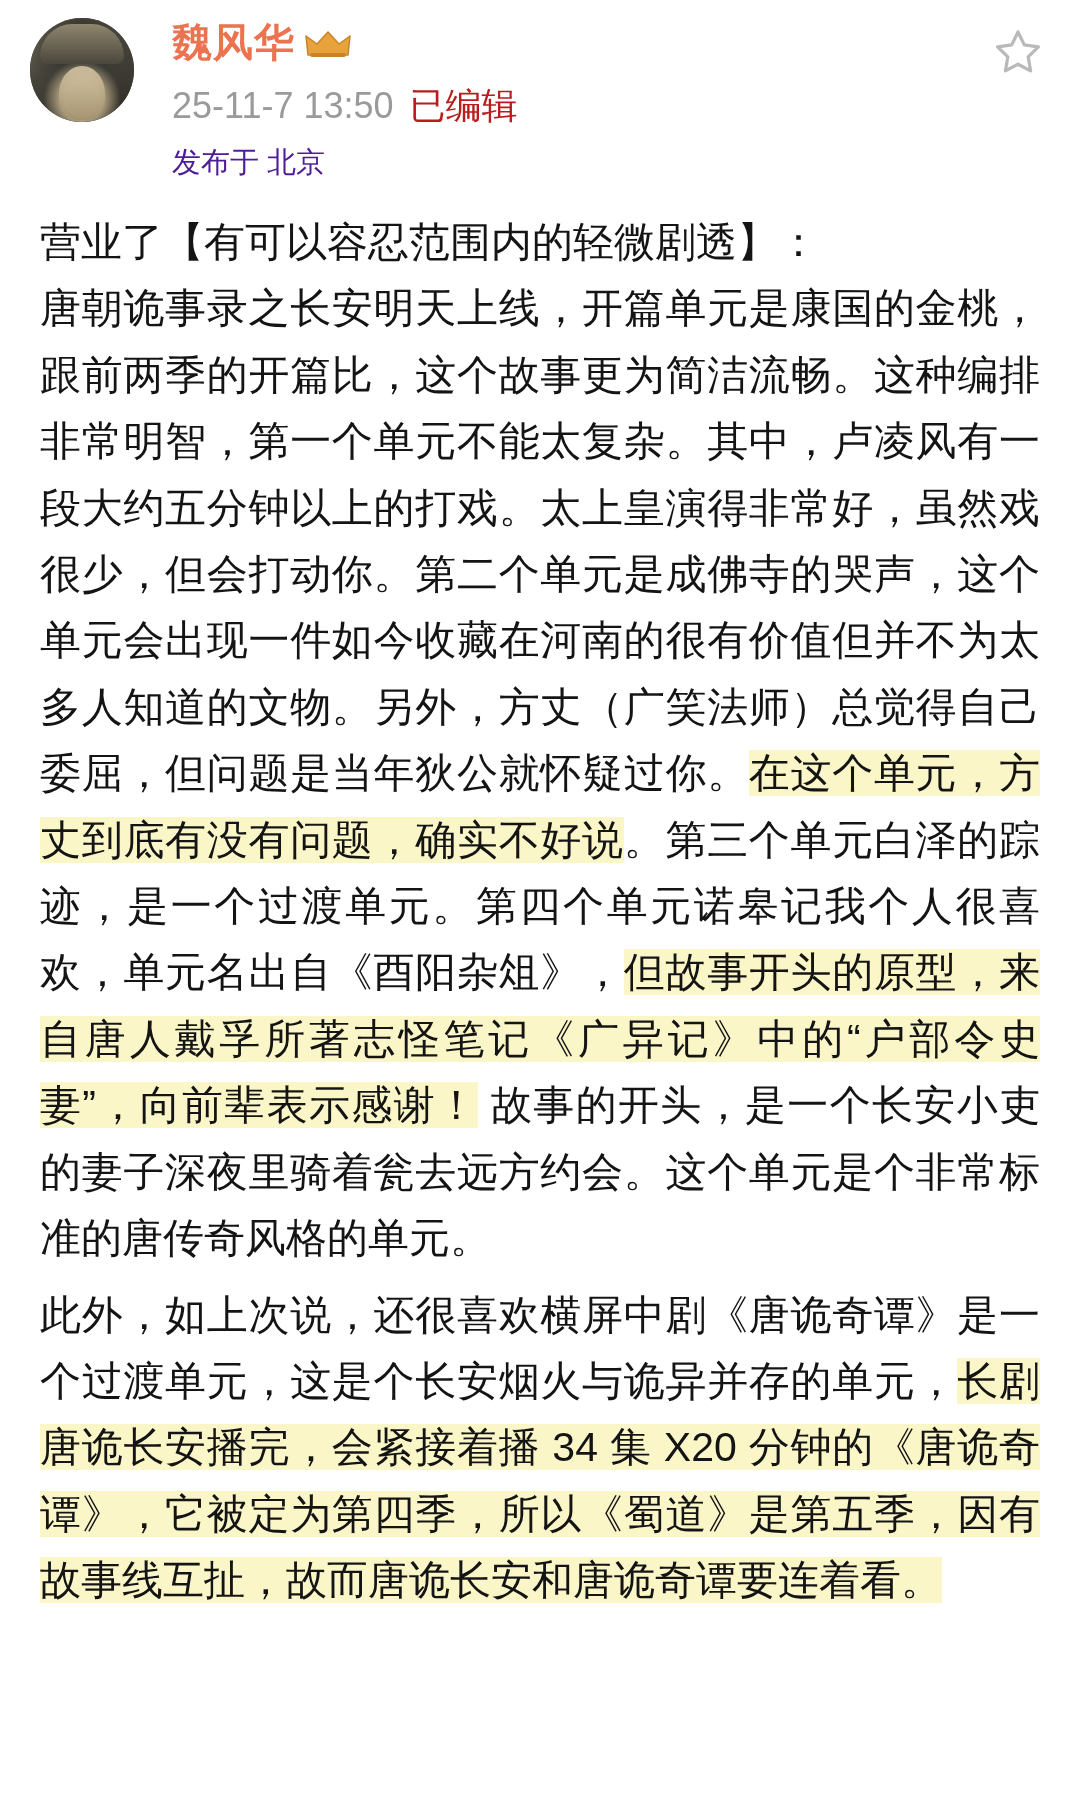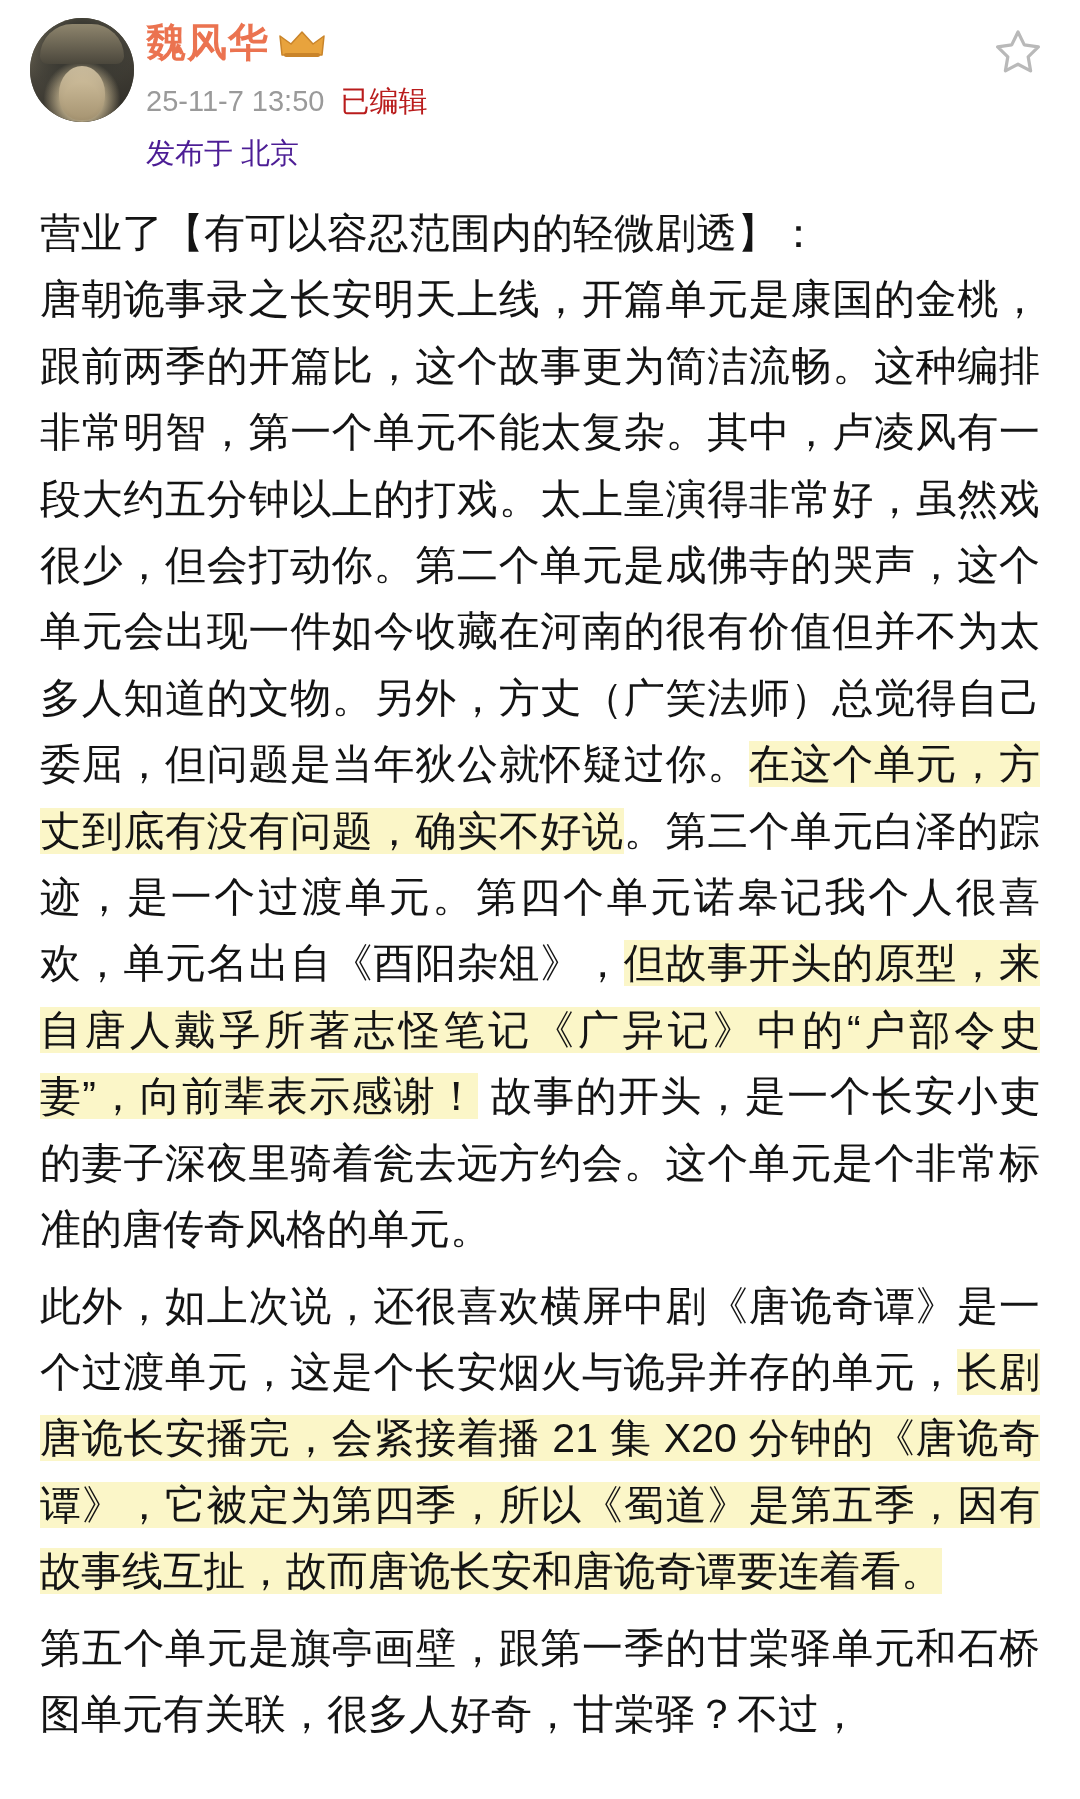--- a/index.html
+++ b/index.html
@@ -67,7 +67,7 @@
     background: linear-gradient(180deg, #8e856d, #4b473c);
   }
   .head-text {
-    margin-left: 12px;
+    margin-left: 38px;
     padding-top: 2px;
     flex: 1 1 auto;
     min-width: 0;

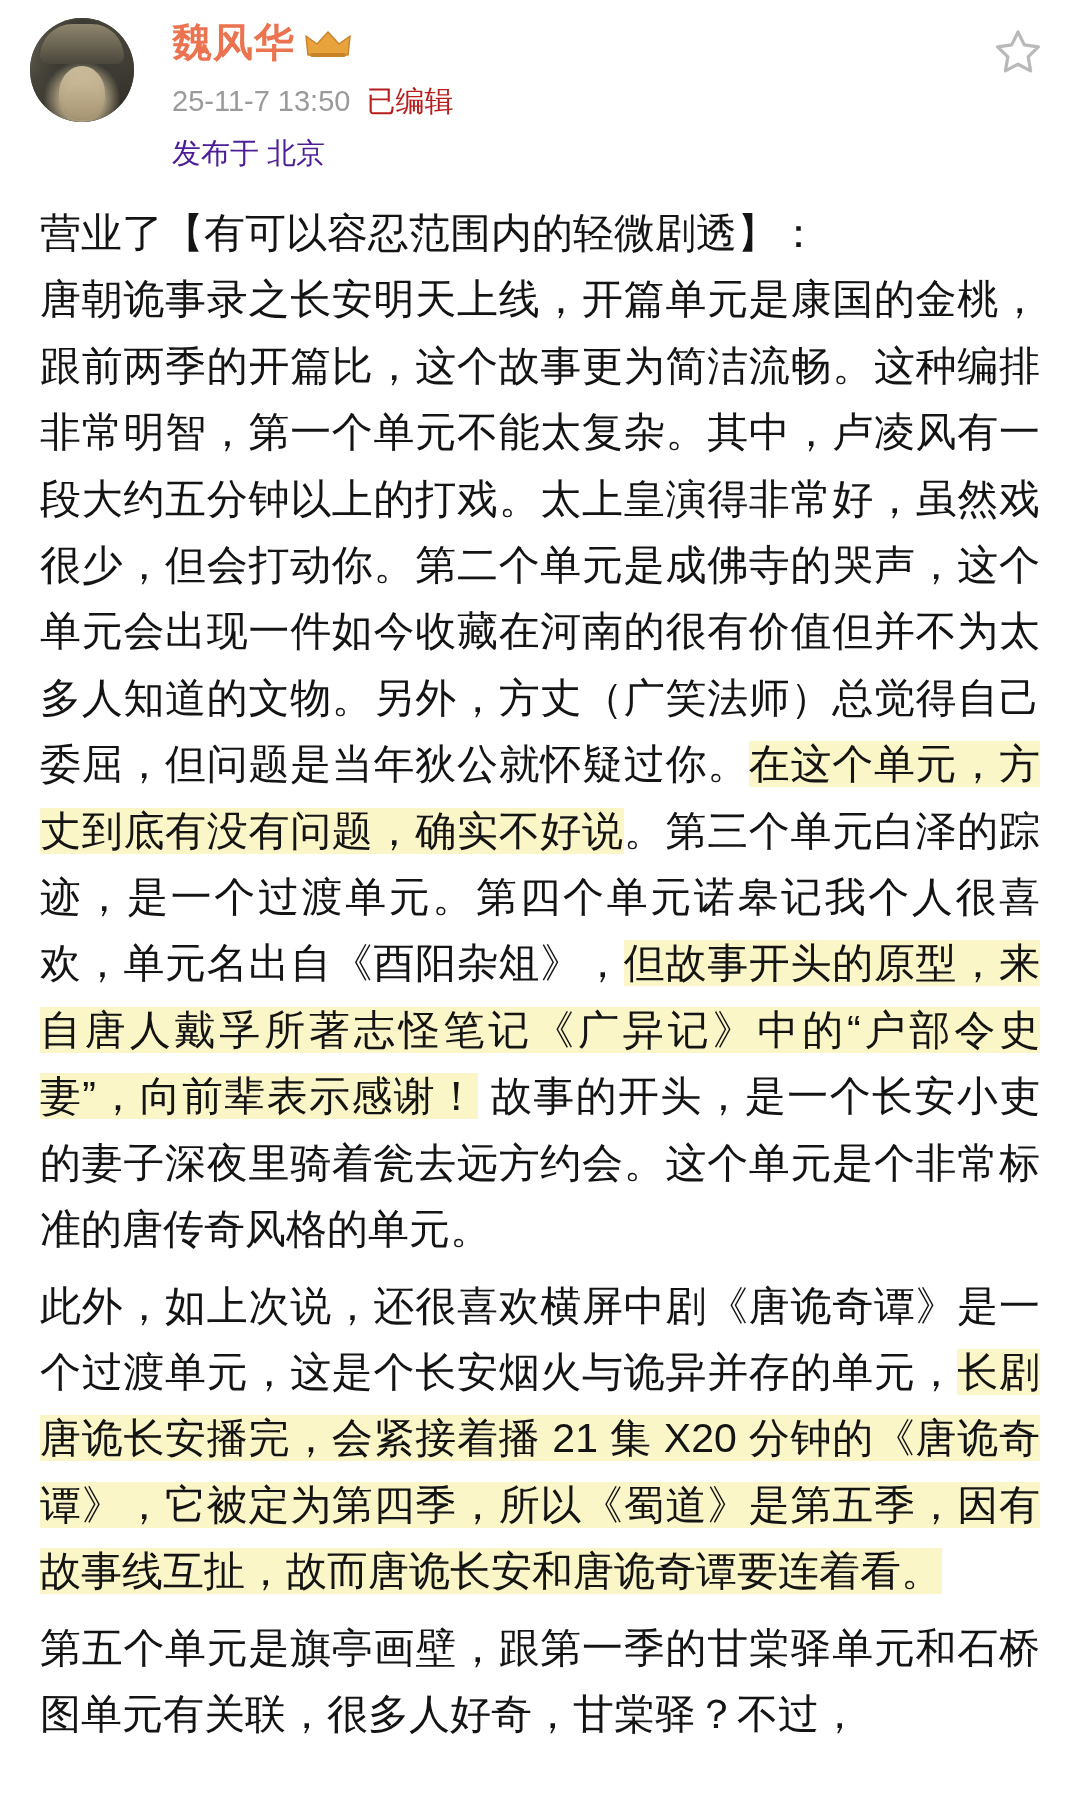--- a/index.html
+++ b/index.html
@@ -95,7 +95,7 @@
   .crown-icon svg { display: block; }
   .meta-row {
     margin-top: 14px;
-    font-size: 29px;
+    font-size: 36px;
     color: #9a9a9a;
     display: flex;
     align-items: baseline;

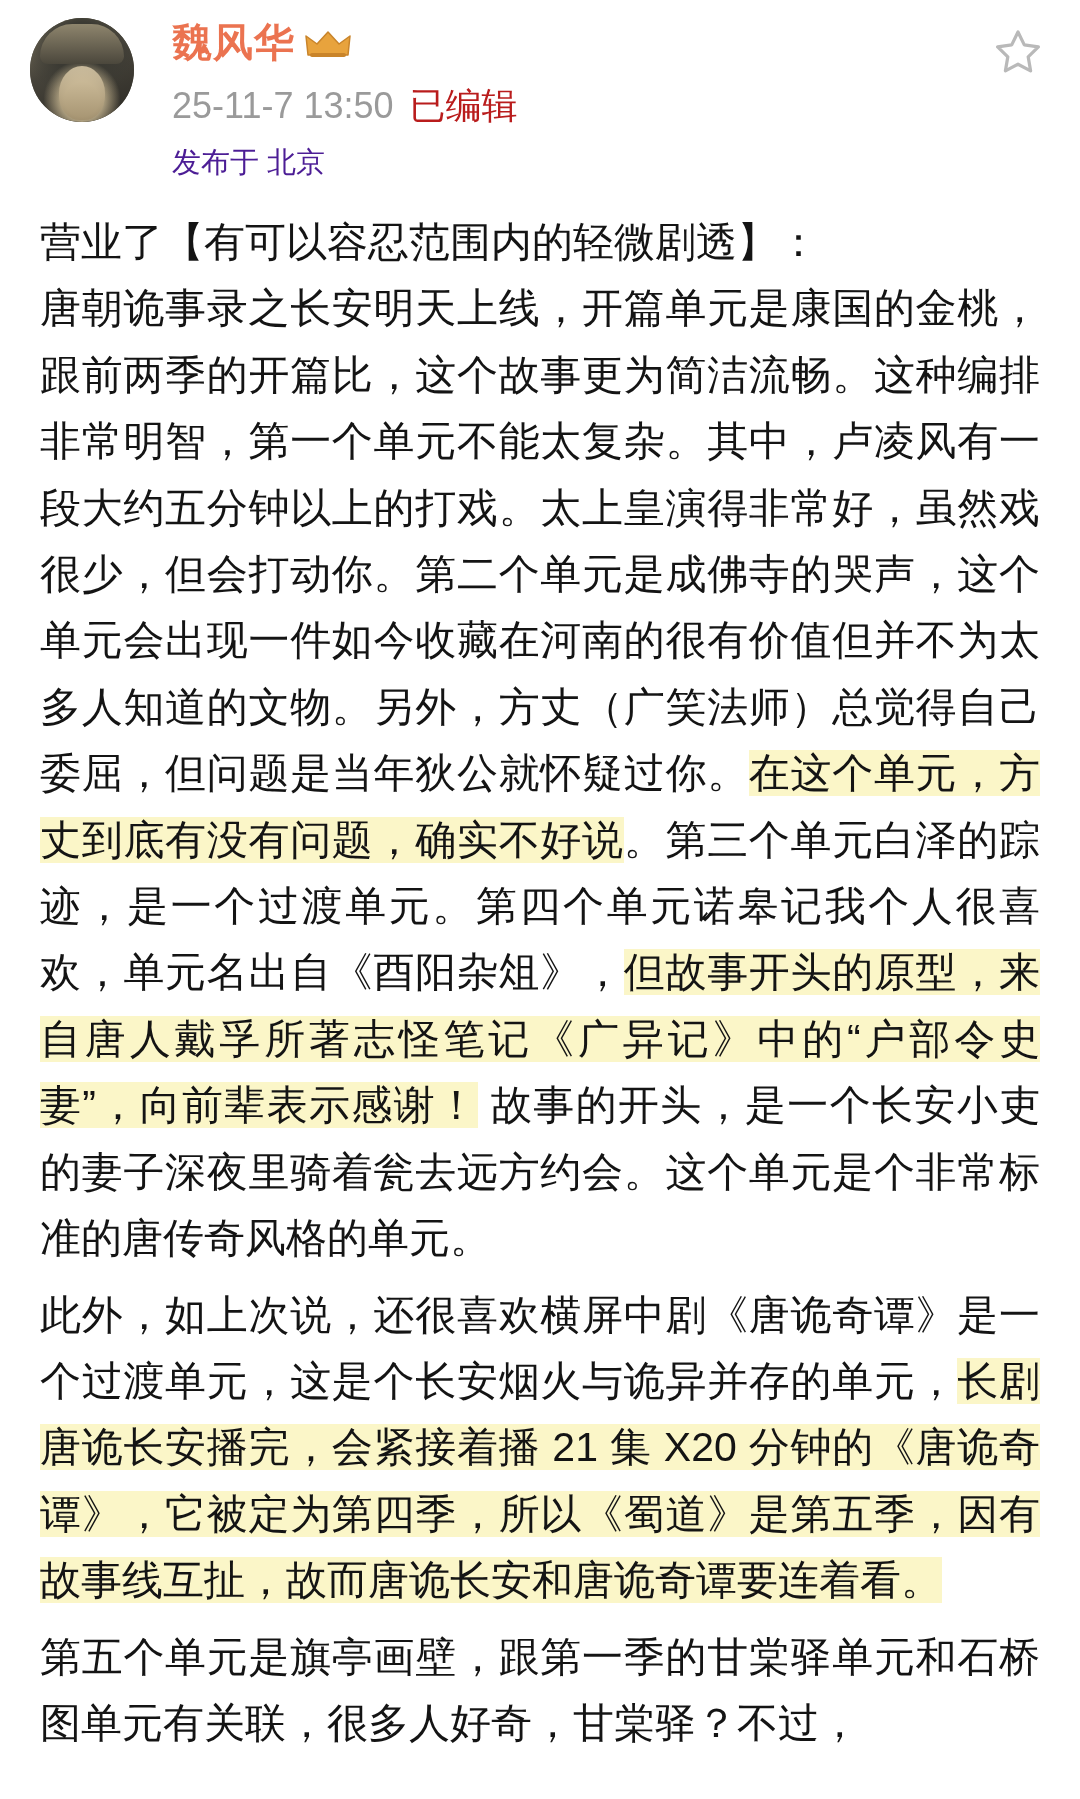--- a/index.html
+++ b/index.html
@@ -185,7 +185,7 @@
 
   <div class="content">
       <p><span>营业了【有可以容忍范围内的轻微剧透】：</span><br><span>唐朝诡事录之长安明天上线，开篇单元是康国的金桃，跟前两季的开篇比，这个故事更为简洁流畅。这种编排非常明智，第一个单元不能太复杂。其中，卢凌风有一段大约五分钟以上的打戏。太上皇演得非常好，虽然戏很少，但会打动你。第二个单元是成佛寺的哭声，这个单元会出现一件如今收藏在河南的很有价值但并不为太多人知道的文物。另外，方丈（广笑法师）总觉得自己委屈，但问题是当年狄公就怀疑过你。</span><span class="hl">在这个单元，方丈到底有没有问题，确实不好说</span><span>。第三个单元白泽的踪迹，是一个过渡单元。第四个单元诺皋记我个人很喜欢，单元名出自《酉阳杂俎》，</span><span class="hl">但故事开头的原型，来自唐人戴孚所著志怪笔记《广异记》中的“户部令史妻”，向前辈表示感谢！</span><span> 故事的开头，是一个长安小吏的妻子深夜里骑着瓮去远方约会。这个单元是个非常标准的唐传奇风格的单元。</span></p>
-      <p><span>此外，如上次说，还很喜欢横屏中剧《唐诡奇谭》是一个过渡单元，这是个长安烟火与诡异并存的单元，</span><span class="hl">长剧唐诡长安播完，会紧接着播 21 集 X20 分钟的《唐诡奇谭》，它被定为第四季，所以《蜀道》是第五季，因有故事线互扯，故而唐诡长安和唐诡奇谭要连着看。</span></p>
+      <p><span>此外，如上次说，还很喜欢横屏中剧《唐诡奇谭》是一个过渡单元，这是个长安烟火与诡异并存的单元，</span><span class="hl">长剧唐诡长安播完，会紧接着播 34 集 X20 分钟的《唐诡奇谭》，它被定为第四季，所以《蜀道》是第五季，因有故事线互扯，故而唐诡长安和唐诡奇谭要连着看。</span></p>
       <p><span>第五个单元是旗亭画壁，跟第一季的甘棠驿单元和石桥图单元有关联，很多人好奇，甘棠驿？不过，</span></p>
     </div>
 

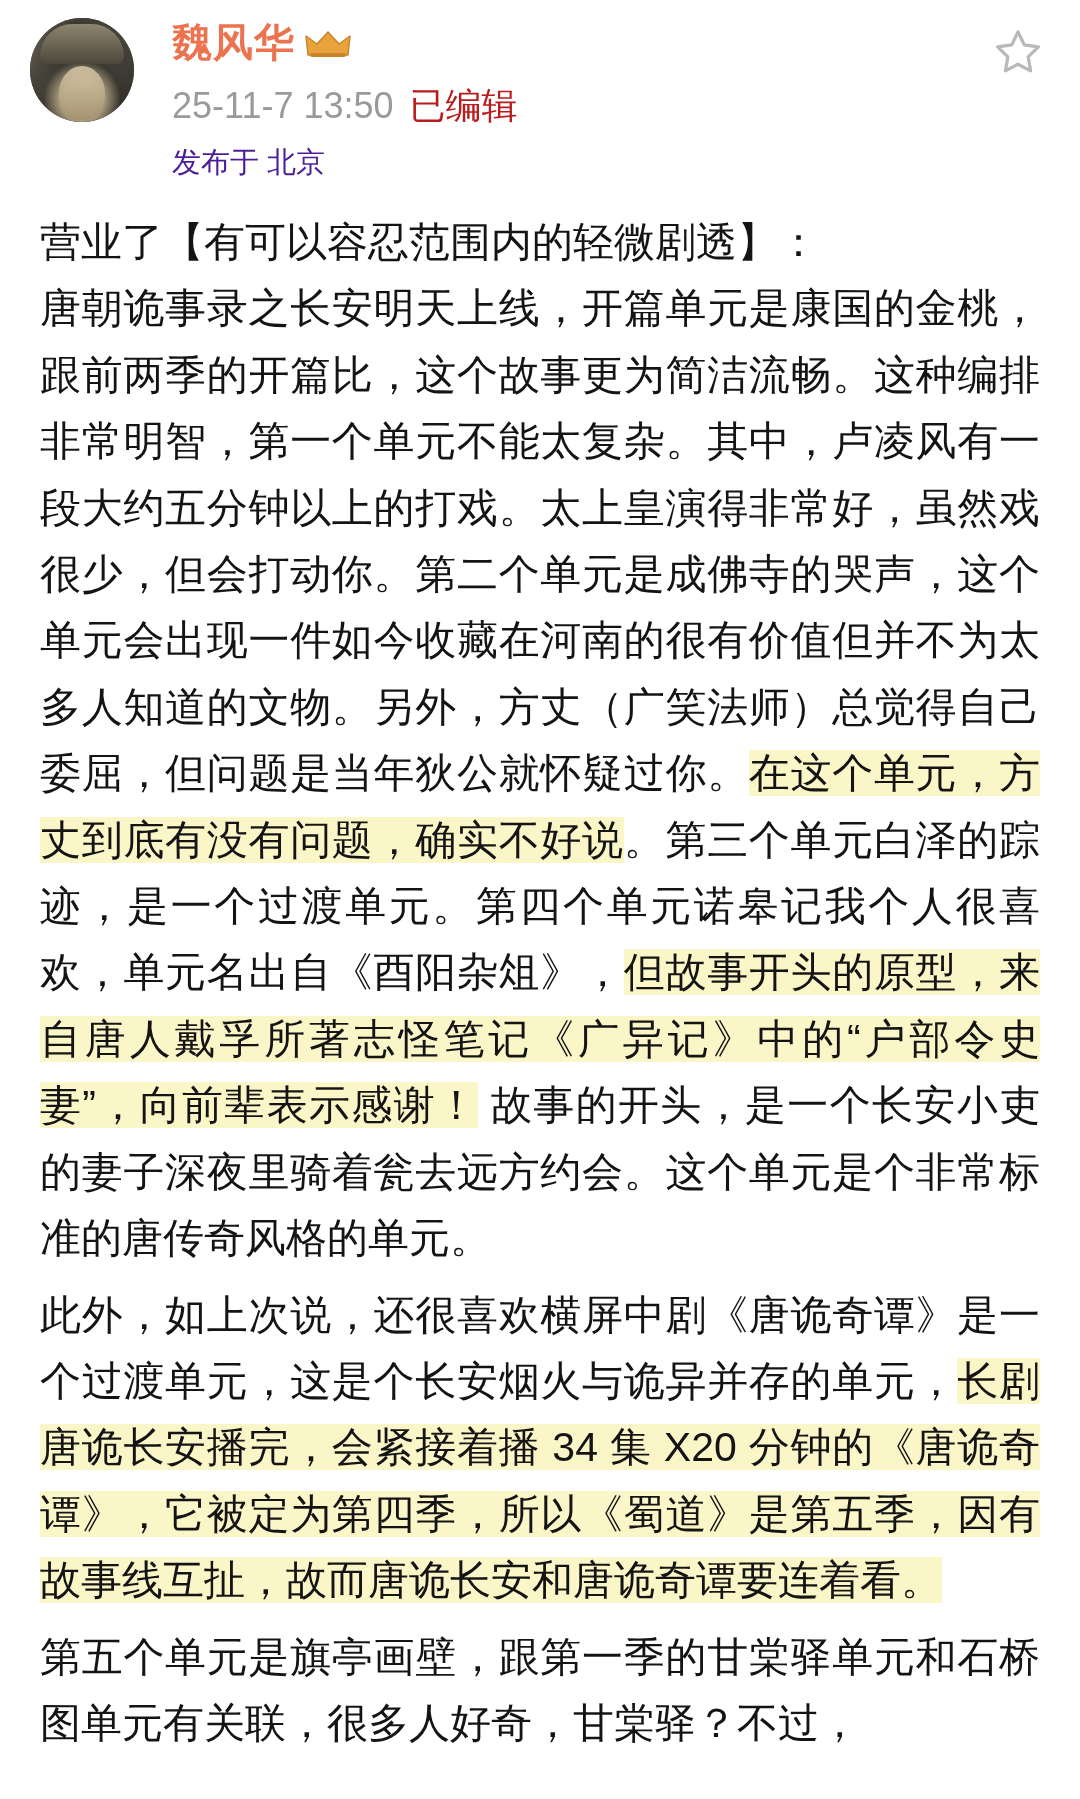--- a/index.html
+++ b/index.html
@@ -186,7 +186,6 @@
   <div class="content">
       <p><span>营业了【有可以容忍范围内的轻微剧透】：</span><br><span>唐朝诡事录之长安明天上线，开篇单元是康国的金桃，跟前两季的开篇比，这个故事更为简洁流畅。这种编排非常明智，第一个单元不能太复杂。其中，卢凌风有一段大约五分钟以上的打戏。太上皇演得非常好，虽然戏很少，但会打动你。第二个单元是成佛寺的哭声，这个单元会出现一件如今收藏在河南的很有价值但并不为太多人知道的文物。另外，方丈（广笑法师）总觉得自己委屈，但问题是当年狄公就怀疑过你。</span><span class="hl">在这个单元，方丈到底有没有问题，确实不好说</span><span>。第三个单元白泽的踪迹，是一个过渡单元。第四个单元诺皋记我个人很喜欢，单元名出自《酉阳杂俎》，</span><span class="hl">但故事开头的原型，来自唐人戴孚所著志怪笔记《广异记》中的“户部令史妻”，向前辈表示感谢！</span><span> 故事的开头，是一个长安小吏的妻子深夜里骑着瓮去远方约会。这个单元是个非常标准的唐传奇风格的单元。</span></p>
       <p><span>此外，如上次说，还很喜欢横屏中剧《唐诡奇谭》是一个过渡单元，这是个长安烟火与诡异并存的单元，</span><span class="hl">长剧唐诡长安播完，会紧接着播 34 集 X20 分钟的《唐诡奇谭》，它被定为第四季，所以《蜀道》是第五季，因有故事线互扯，故而唐诡长安和唐诡奇谭要连着看。</span></p>
-      <p><span>第五个单元是旗亭画壁，跟第一季的甘棠驿单元和石桥图单元有关联，很多人好奇，甘棠驿？不过，</span></p>
     </div>
 
 </div>

